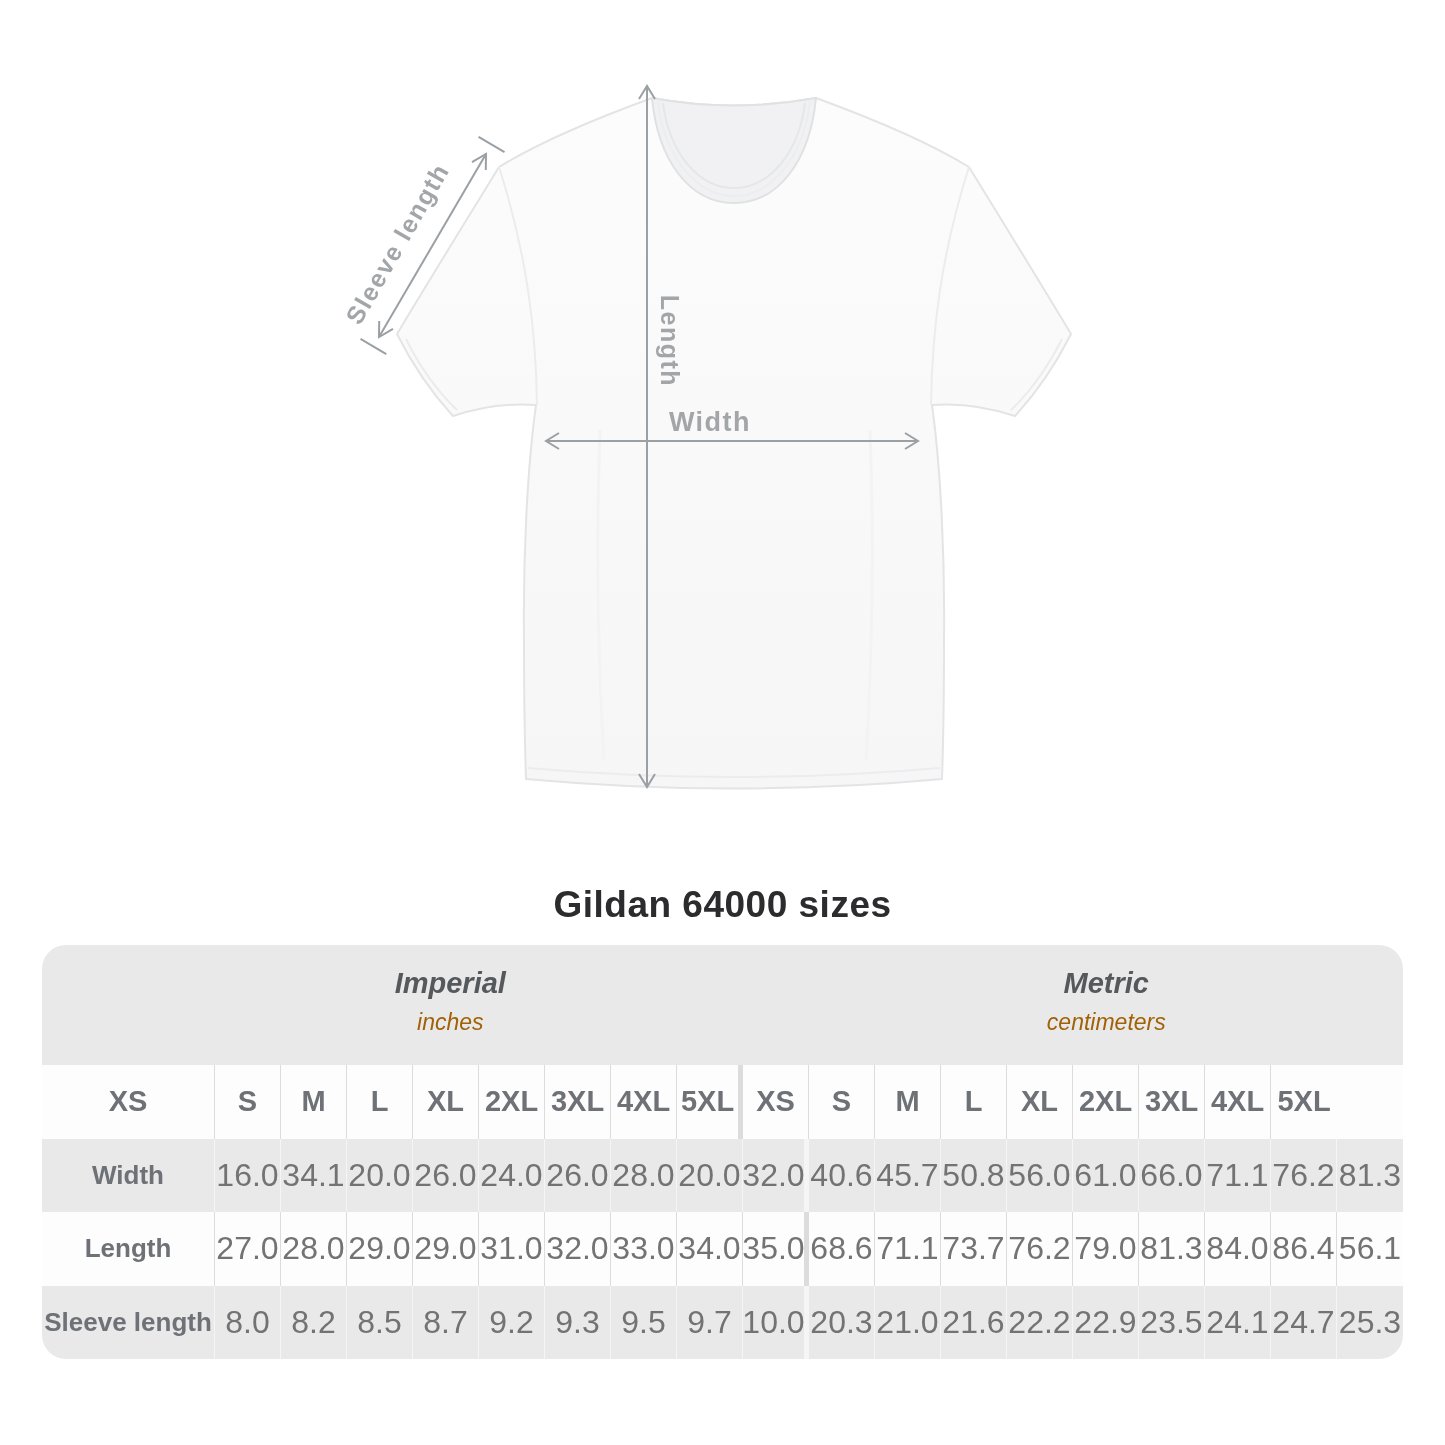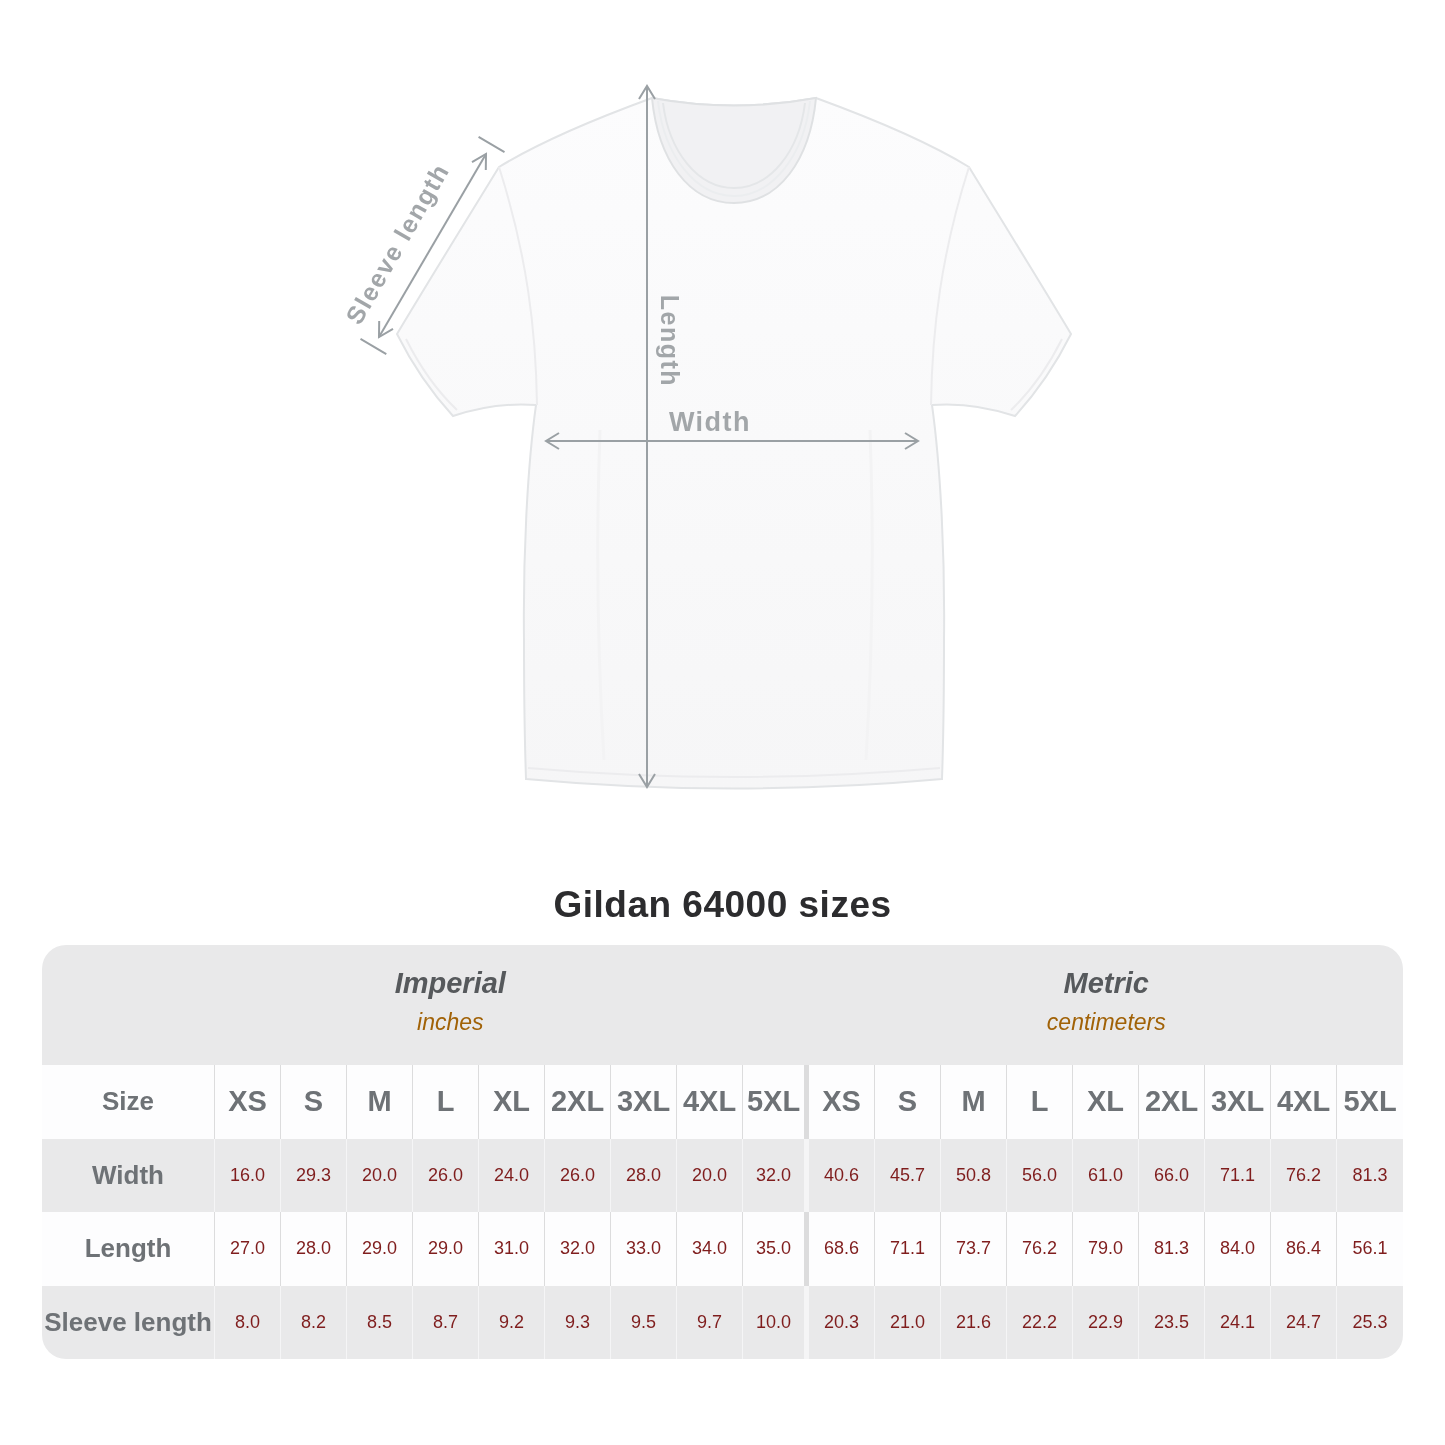--- a/index.html
+++ b/index.html
@@ -135,7 +135,6 @@
     </div>
 
     <div class="trow row-white">
-      <div class="cell lbl">Size</div>
       <div class="cell hd">XS</div>
       <div class="cell hd">S</div>
       <div class="cell hd">M</div>

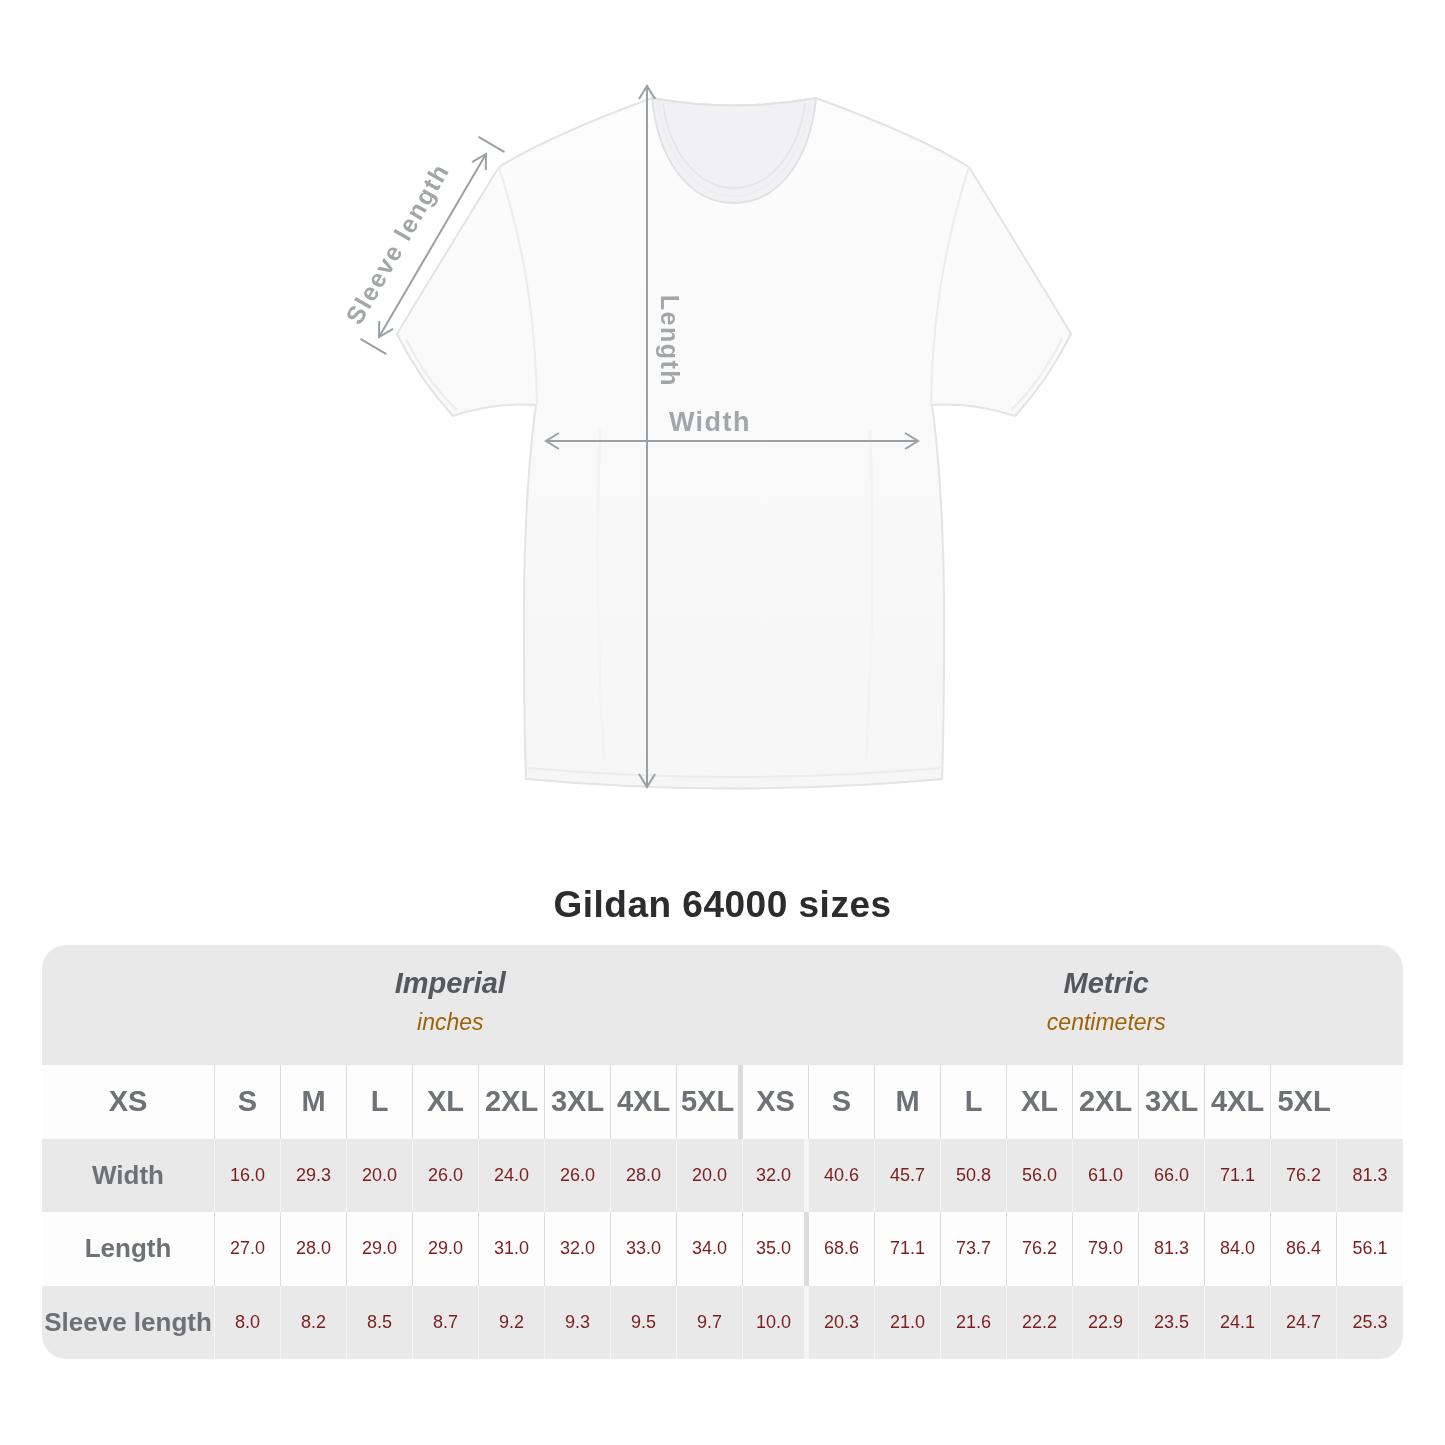--- a/index.html
+++ b/index.html
@@ -47,7 +47,7 @@
   .cell.gsep{border-right-width:5px;}
   .hd{font-weight:bold;color:#6e7276;font-size:29px;}
   .lbl{font-weight:bold;color:#6e7276;font-size:26px;}
-  .num{color:#7f1d1d;font-size:18px;}
+  .num{color:#737373;font-size:32px;}
 </style>
 </head>
 <body>

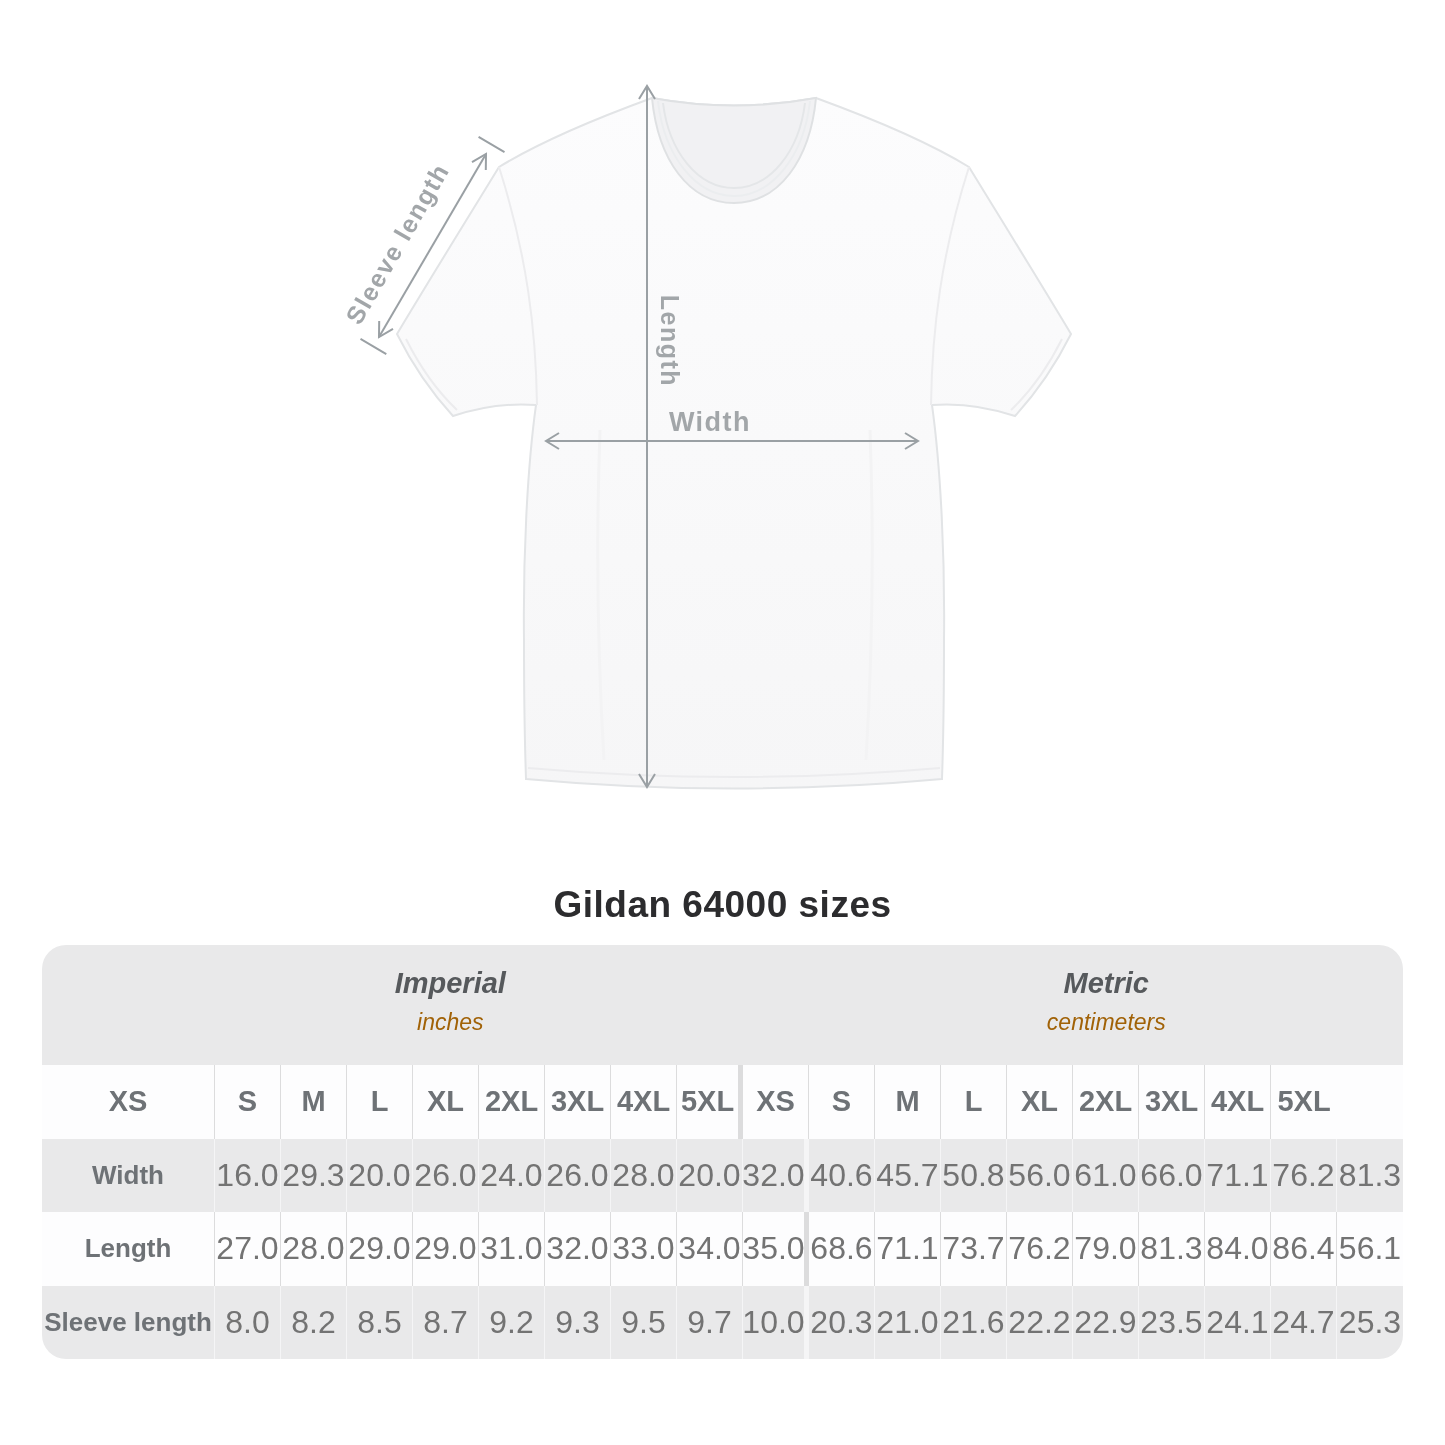--- a/index.html
+++ b/index.html
@@ -158,7 +158,7 @@
     <div class="trow row-gray">
       <div class="cell lbl">Width</div>
       <div class="cell num">16.0</div>
-      <div class="cell num">29.3</div>
+      <div class="cell num">34.1</div>
       <div class="cell num">20.0</div>
       <div class="cell num">26.0</div>
       <div class="cell num">24.0</div>

